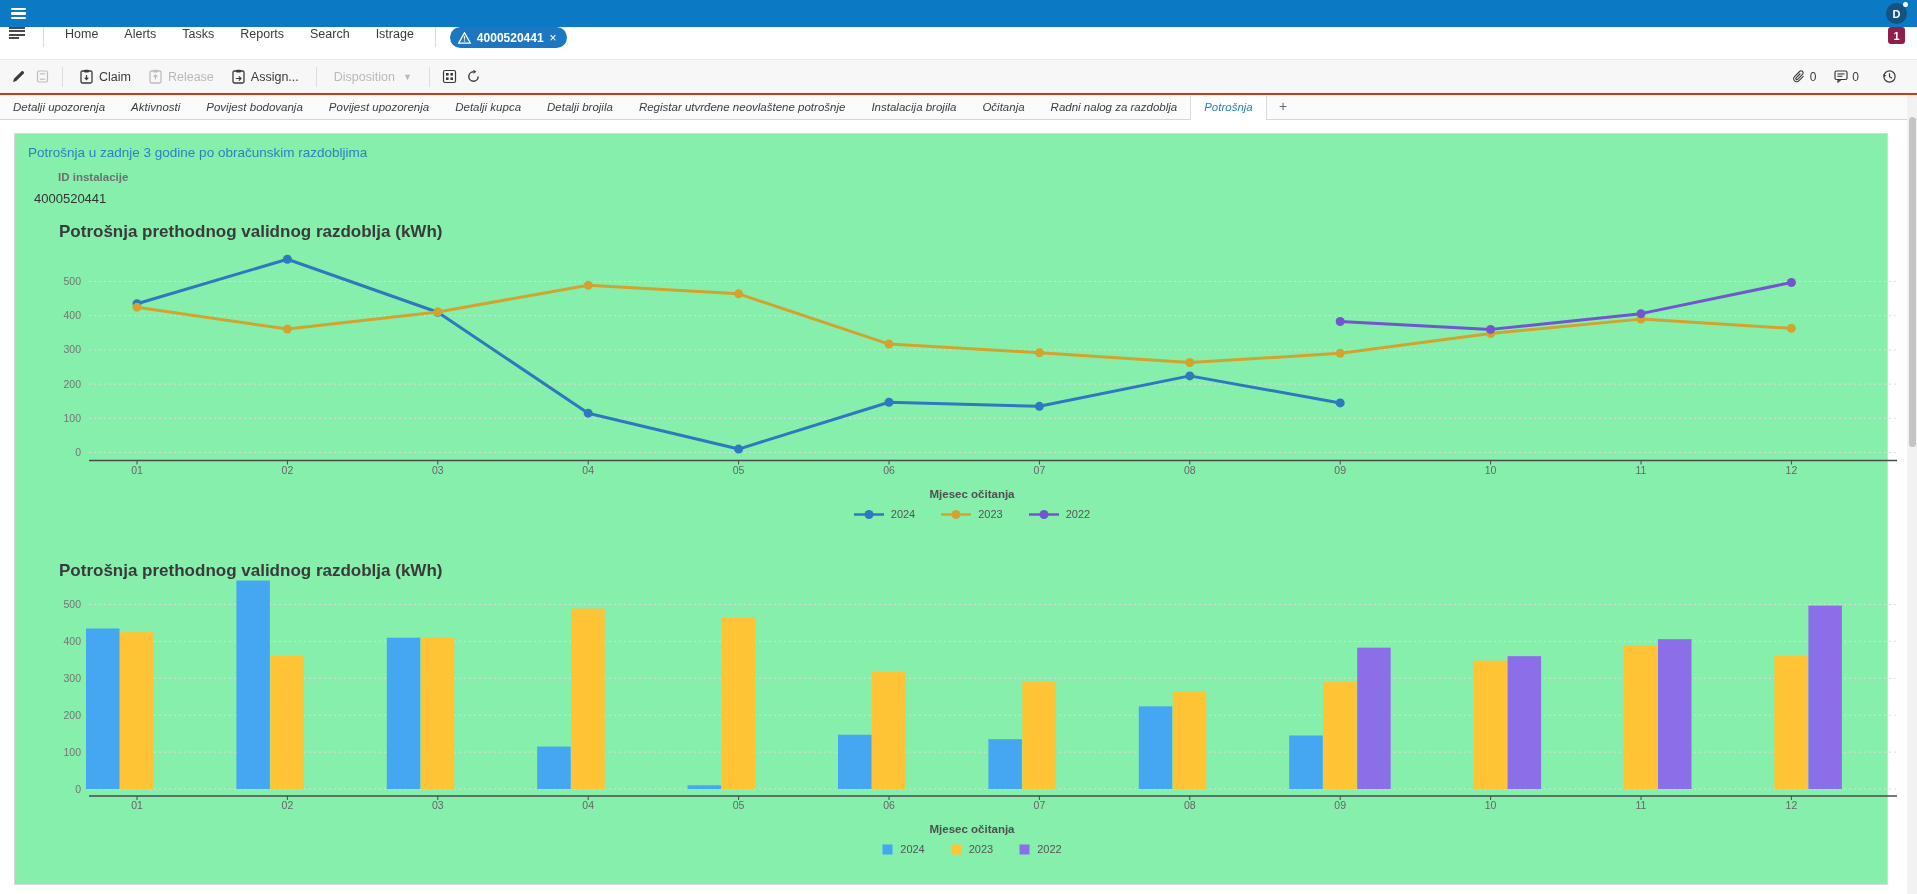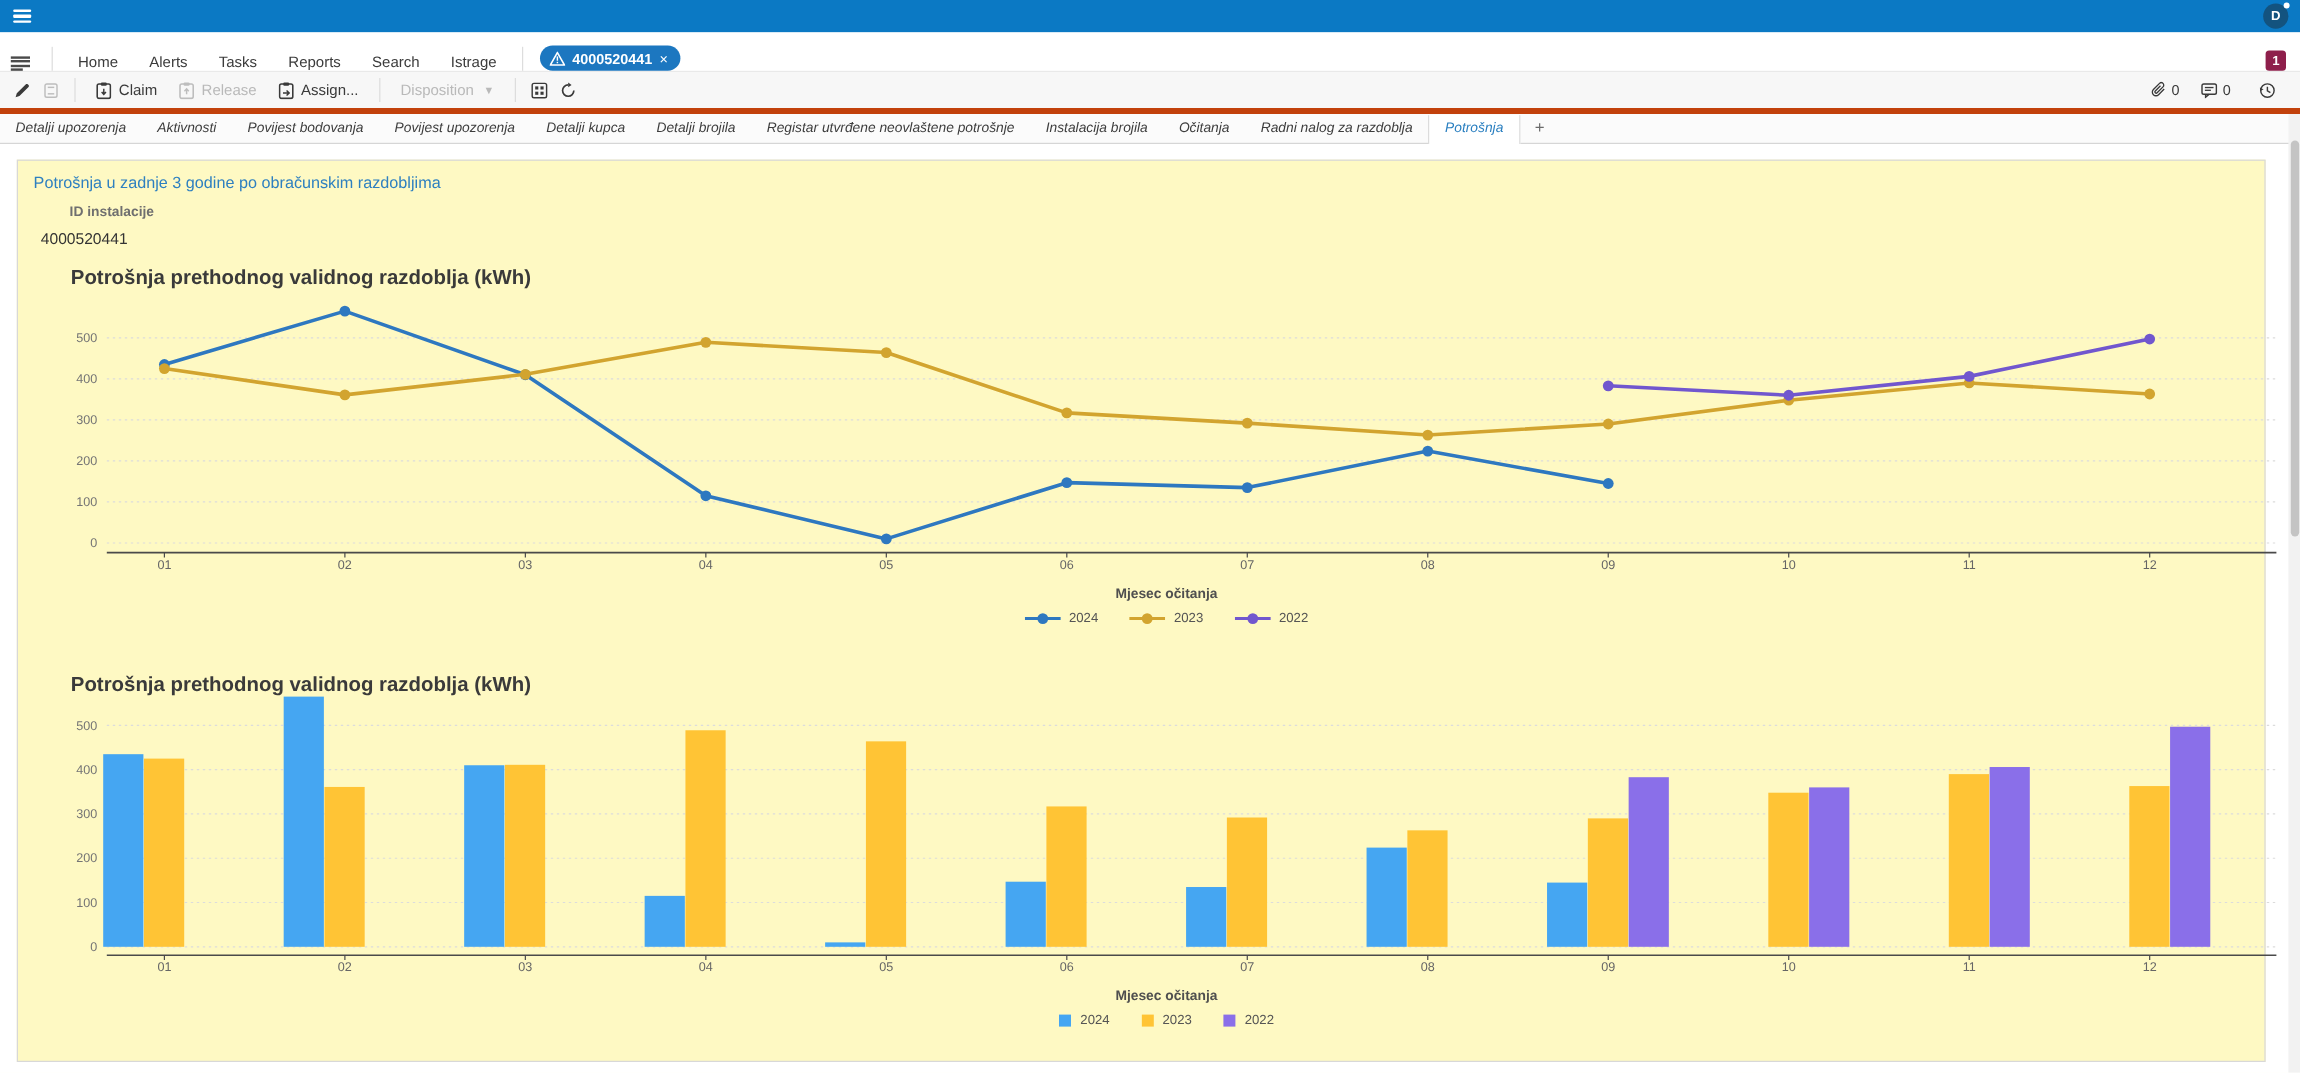--- a/index.html
+++ b/index.html
@@ -20,7 +20,7 @@
 
   
   .navbar { position:absolute; left:0; top:27px; width:100%; height:33px; background:#fff;
-    display:flex; align-items:flex-end; border-bottom:1px solid #e9e9e9; }
+    display:flex; align-items:flex-start; border-bottom:1px solid #e9e9e9; }
   .listicon { width:16px; height:12px; margin:0 10px 0 9px; display:flex; flex-direction:column; justify-content:space-between; cursor:pointer; }
   .listicon i { display:block; height:1.8px; background:#4a4a4a; }
   .listicon i:nth-child(1){width:16px}.listicon i:nth-child(2){width:16px}.listicon i:nth-child(3){width:16px}.listicon i:nth-child(4){width:10px}

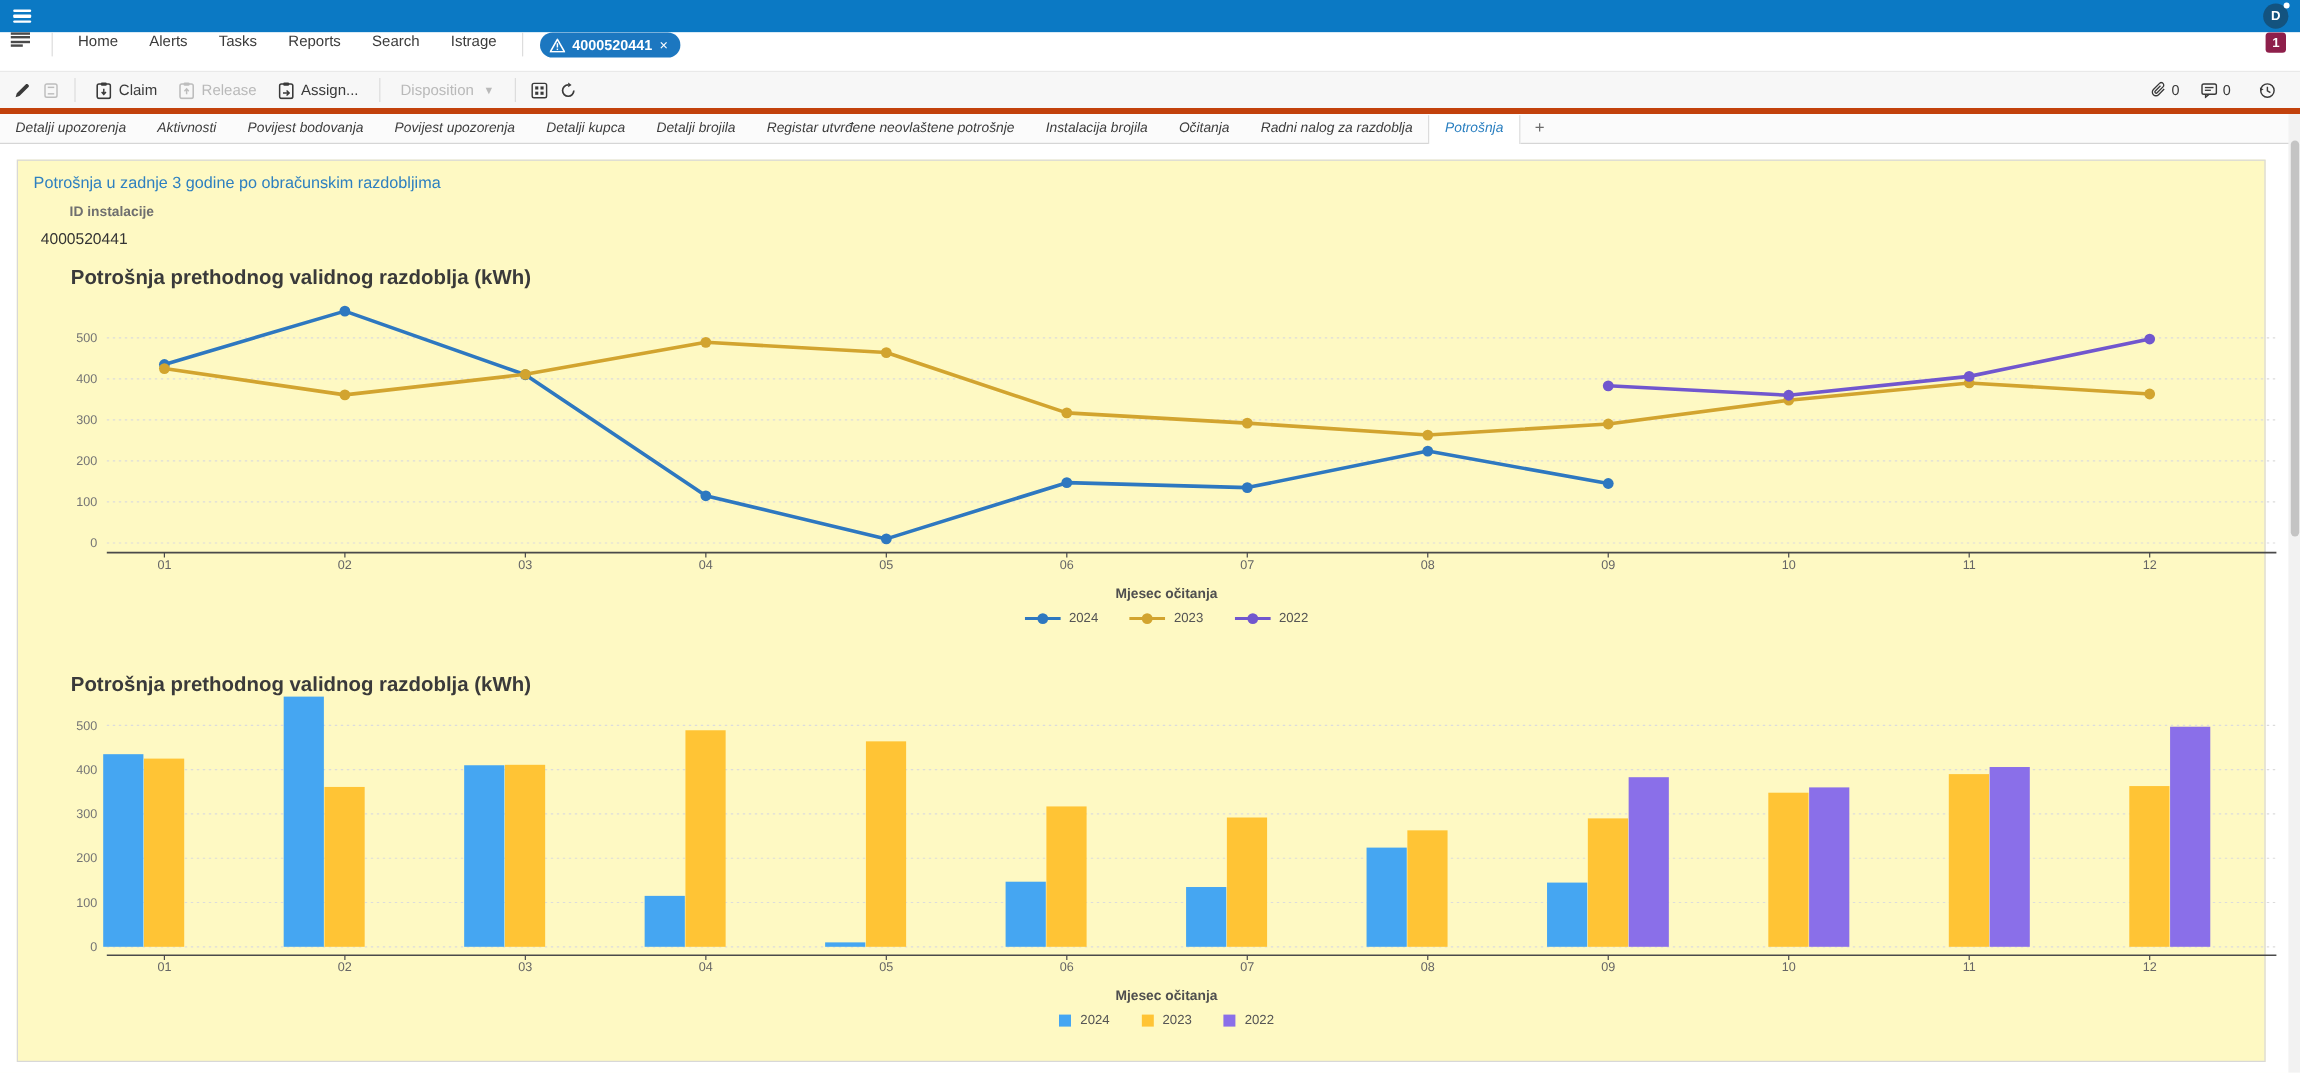--- a/index.html
+++ b/index.html
@@ -37,7 +37,7 @@
 
   
   .toolbar { position:absolute; left:0; top:60px; width:100%; height:35px; background:#f7f7f7;
-    display:flex; align-items:center; border-bottom:5px solid #c2410c; }
+    display:flex; align-items:center; border-bottom:2px solid #c2410c; }
   .tb-btn { display:flex; align-items:center; gap:6px; font-size:12.5px; color:#3a3a3a; padding:0 9px; cursor:pointer; background:none; border:none; font-family:inherit; }
   .tb-btn.disabled { color:#b9b9b9; cursor:default; }
   .tb-icon { display:flex; align-items:center; justify-content:center; width:24px; height:24px; cursor:pointer; }

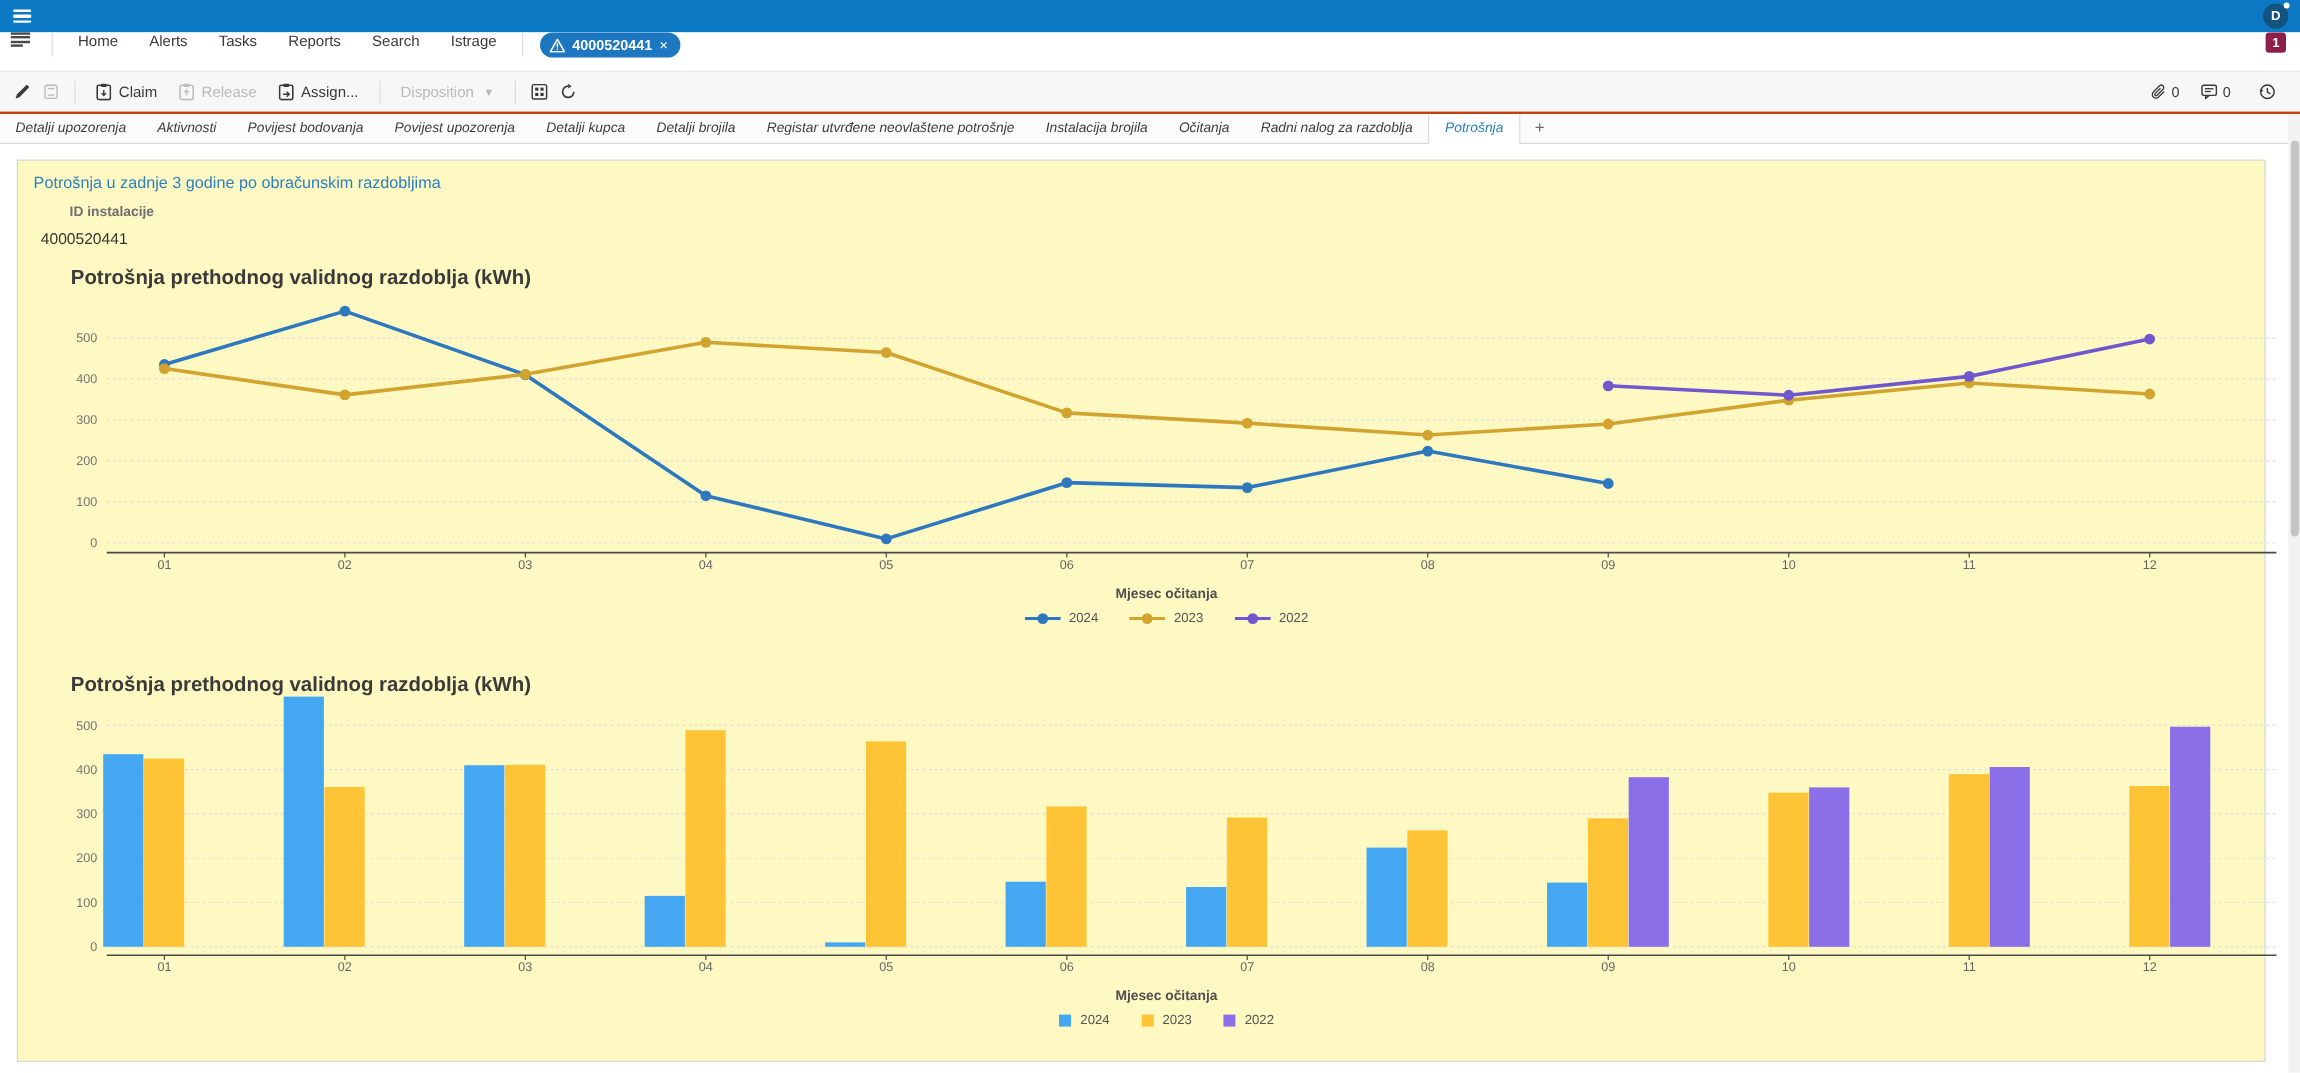--- a/index.html
+++ b/index.html
@@ -53,7 +53,7 @@
   .tab-add { font-size:14px; color:#6b6b6b; padding:3px 12px 5px; cursor:pointer; }
 
   
-  .panel { position:absolute; left:14px; top:133px; width:1874px; height:752px; background:#fef9c3; border:1px solid #d8d8d8; }
+  .panel { position:absolute; left:14px; top:133px; width:1874px; height:752px; background:#86efac; border:1px solid #d8d8d8; }
   .panel-title { position:absolute; left:13px; top:11px; font-size:13.5px; color:#2e80c0; }
   .field-label { position:absolute; left:19px; top:37px; font-size:11.5px; font-weight:bold; color:#6f6f6f;padding-left:24px; }
   .field-value { position:absolute; left:19px; top:57px; font-size:13px; color:#333; }

